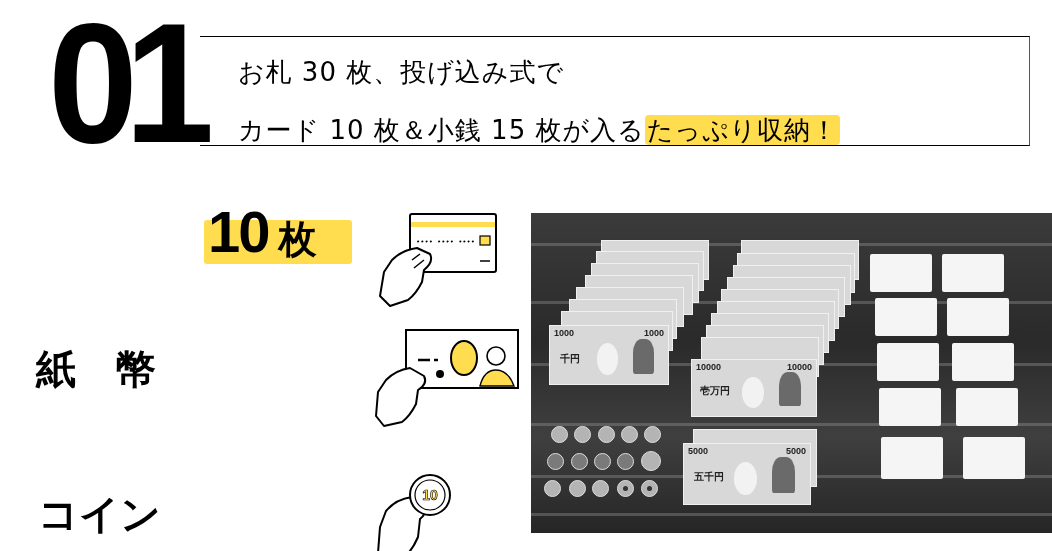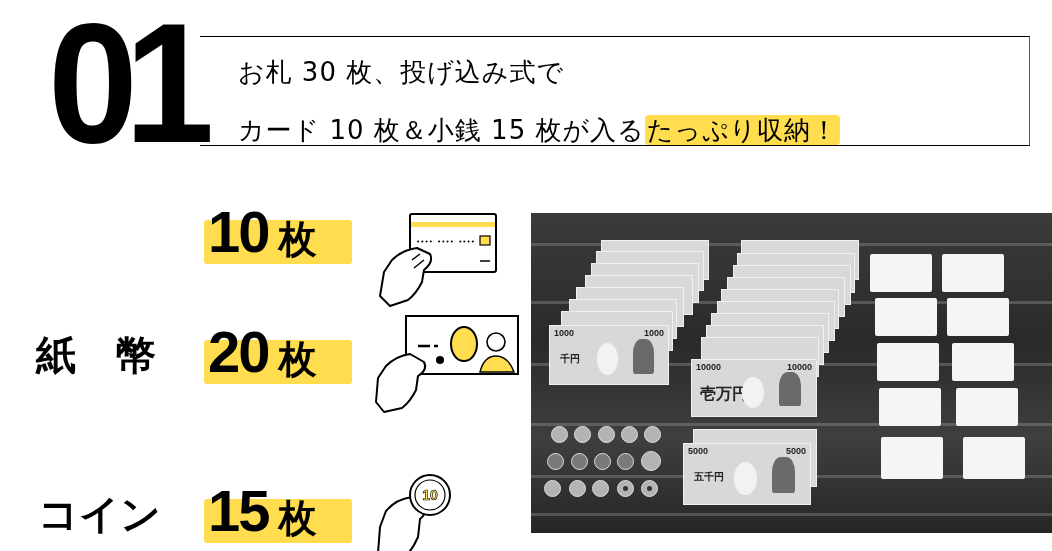--- a/index.html
+++ b/index.html
@@ -52,7 +52,7 @@
   </svg>
 </div>
 
-<div class="row" style="top:304px;">
+<div class="row" style="top:318px;">
   <div class="lbl" style="left:36px; top:26px;">紙　幣</div>
   <div class="cnt" style="top:16px; height:64px;">
     <div class="bg"></div>

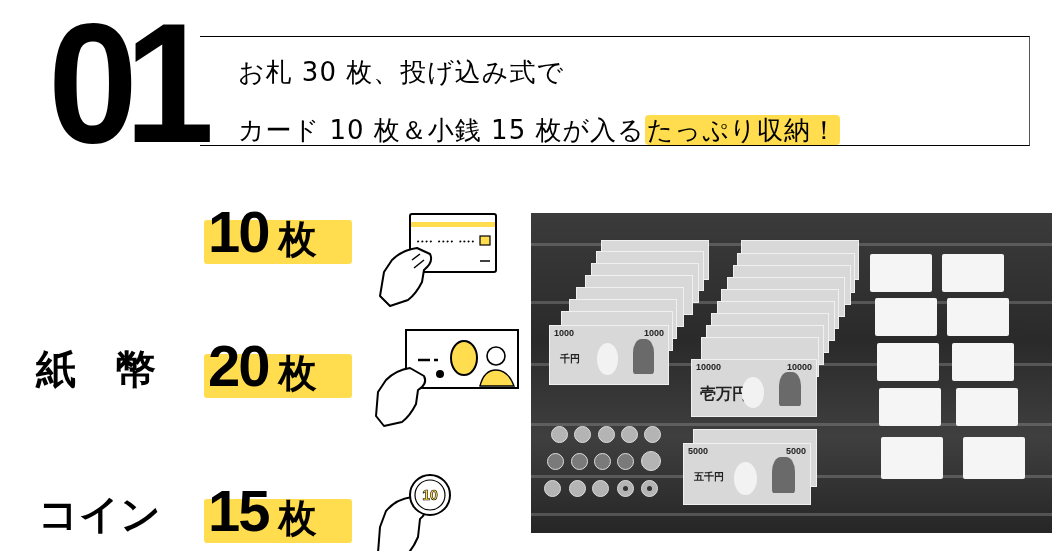--- a/index.html
+++ b/index.html
@@ -54,10 +54,6 @@
 
 <div class="row" style="top:318px;">
   <div class="lbl" style="left:36px; top:26px;">紙　幣</div>
-  <div class="cnt" style="top:16px; height:64px;">
-    <div class="bg"></div>
-    <span class="n">20</span><span class="u">枚</span>
-  </div>
   <svg class="ico" style="left:372px; top:8px;" width="150" height="104" viewBox="0 0 150 104">
     <rect x="34" y="4" width="112" height="58" fill="#fff" stroke="#000" stroke-width="2"></rect>
     <line x1="46" y1="34" x2="58" y2="34" stroke="#000" stroke-width="2.5"></line>

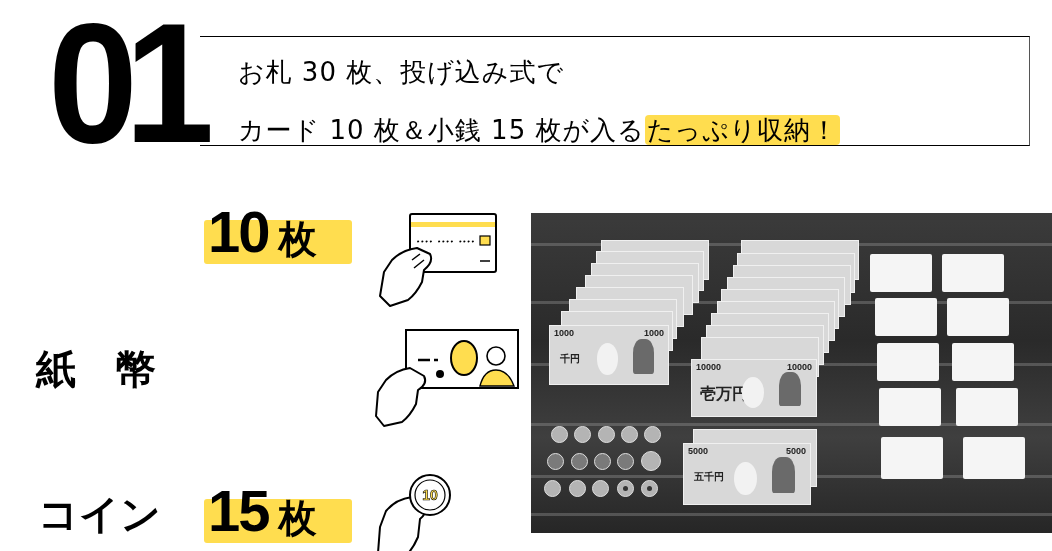--- a/index.html
+++ b/index.html
@@ -115,7 +115,7 @@
   <div class="bill" style="left:160px; top:146px; width:126px; height:58px;">
     <span class="den" style="left:4px; top:2px;">10000</span>
     <span class="den" style="right:4px; top:2px;">10000</span>
-    <span class="den" style="left:8px; top:24px; font-size:16px;">壱万円</span>
+    <span class="den" style="left:8px; top:24px; font-size:10px;">壱万円</span>
     <div class="wm"></div>
       <div class="face"></div>
   </div>

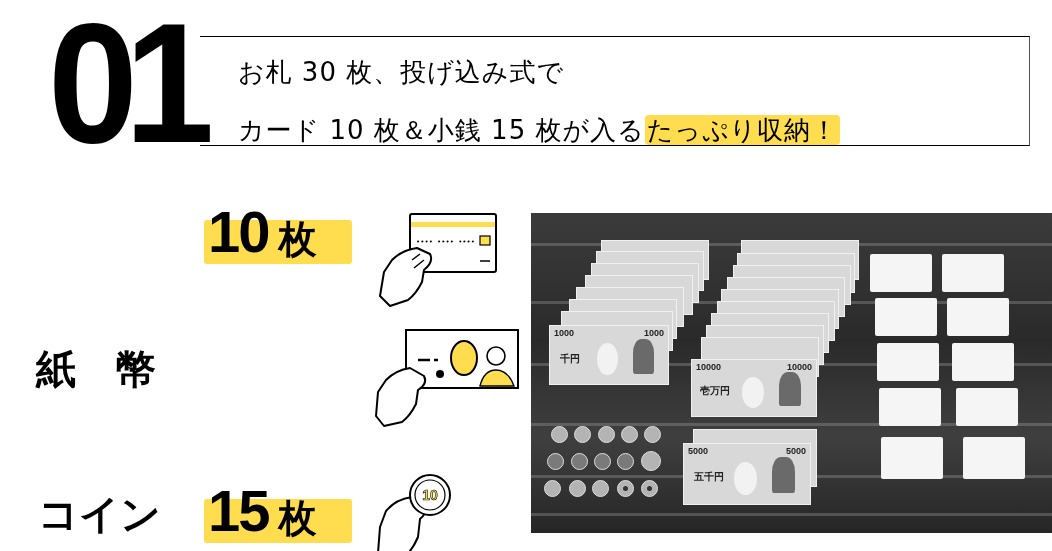--- a/index.html
+++ b/index.html
@@ -68,10 +68,6 @@
 
 <div class="row" style="top:465px;">
   <div class="lbl" style="left:38px; top:24px;">コイン</div>
-  <div class="cnt" style="top:14px; height:64px;">
-    <div class="bg"></div>
-    <span class="n">15</span><span class="u">枚</span>
-  </div>
   <svg class="ico" style="left:372px; top:6px;" width="90" height="96" viewBox="0 0 90 96">
     <path d="M14 40 Q24 28 40 26 L52 32 Q56 42 48 48 L46 66 Q40 80 32 86 L16 92 L6 82 L8 56 Z" fill="#fff" stroke="#000" stroke-width="2" stroke-linejoin="round"></path>
     <circle cx="58" cy="24" r="20" fill="#fff" stroke="#000" stroke-width="2"></circle>

